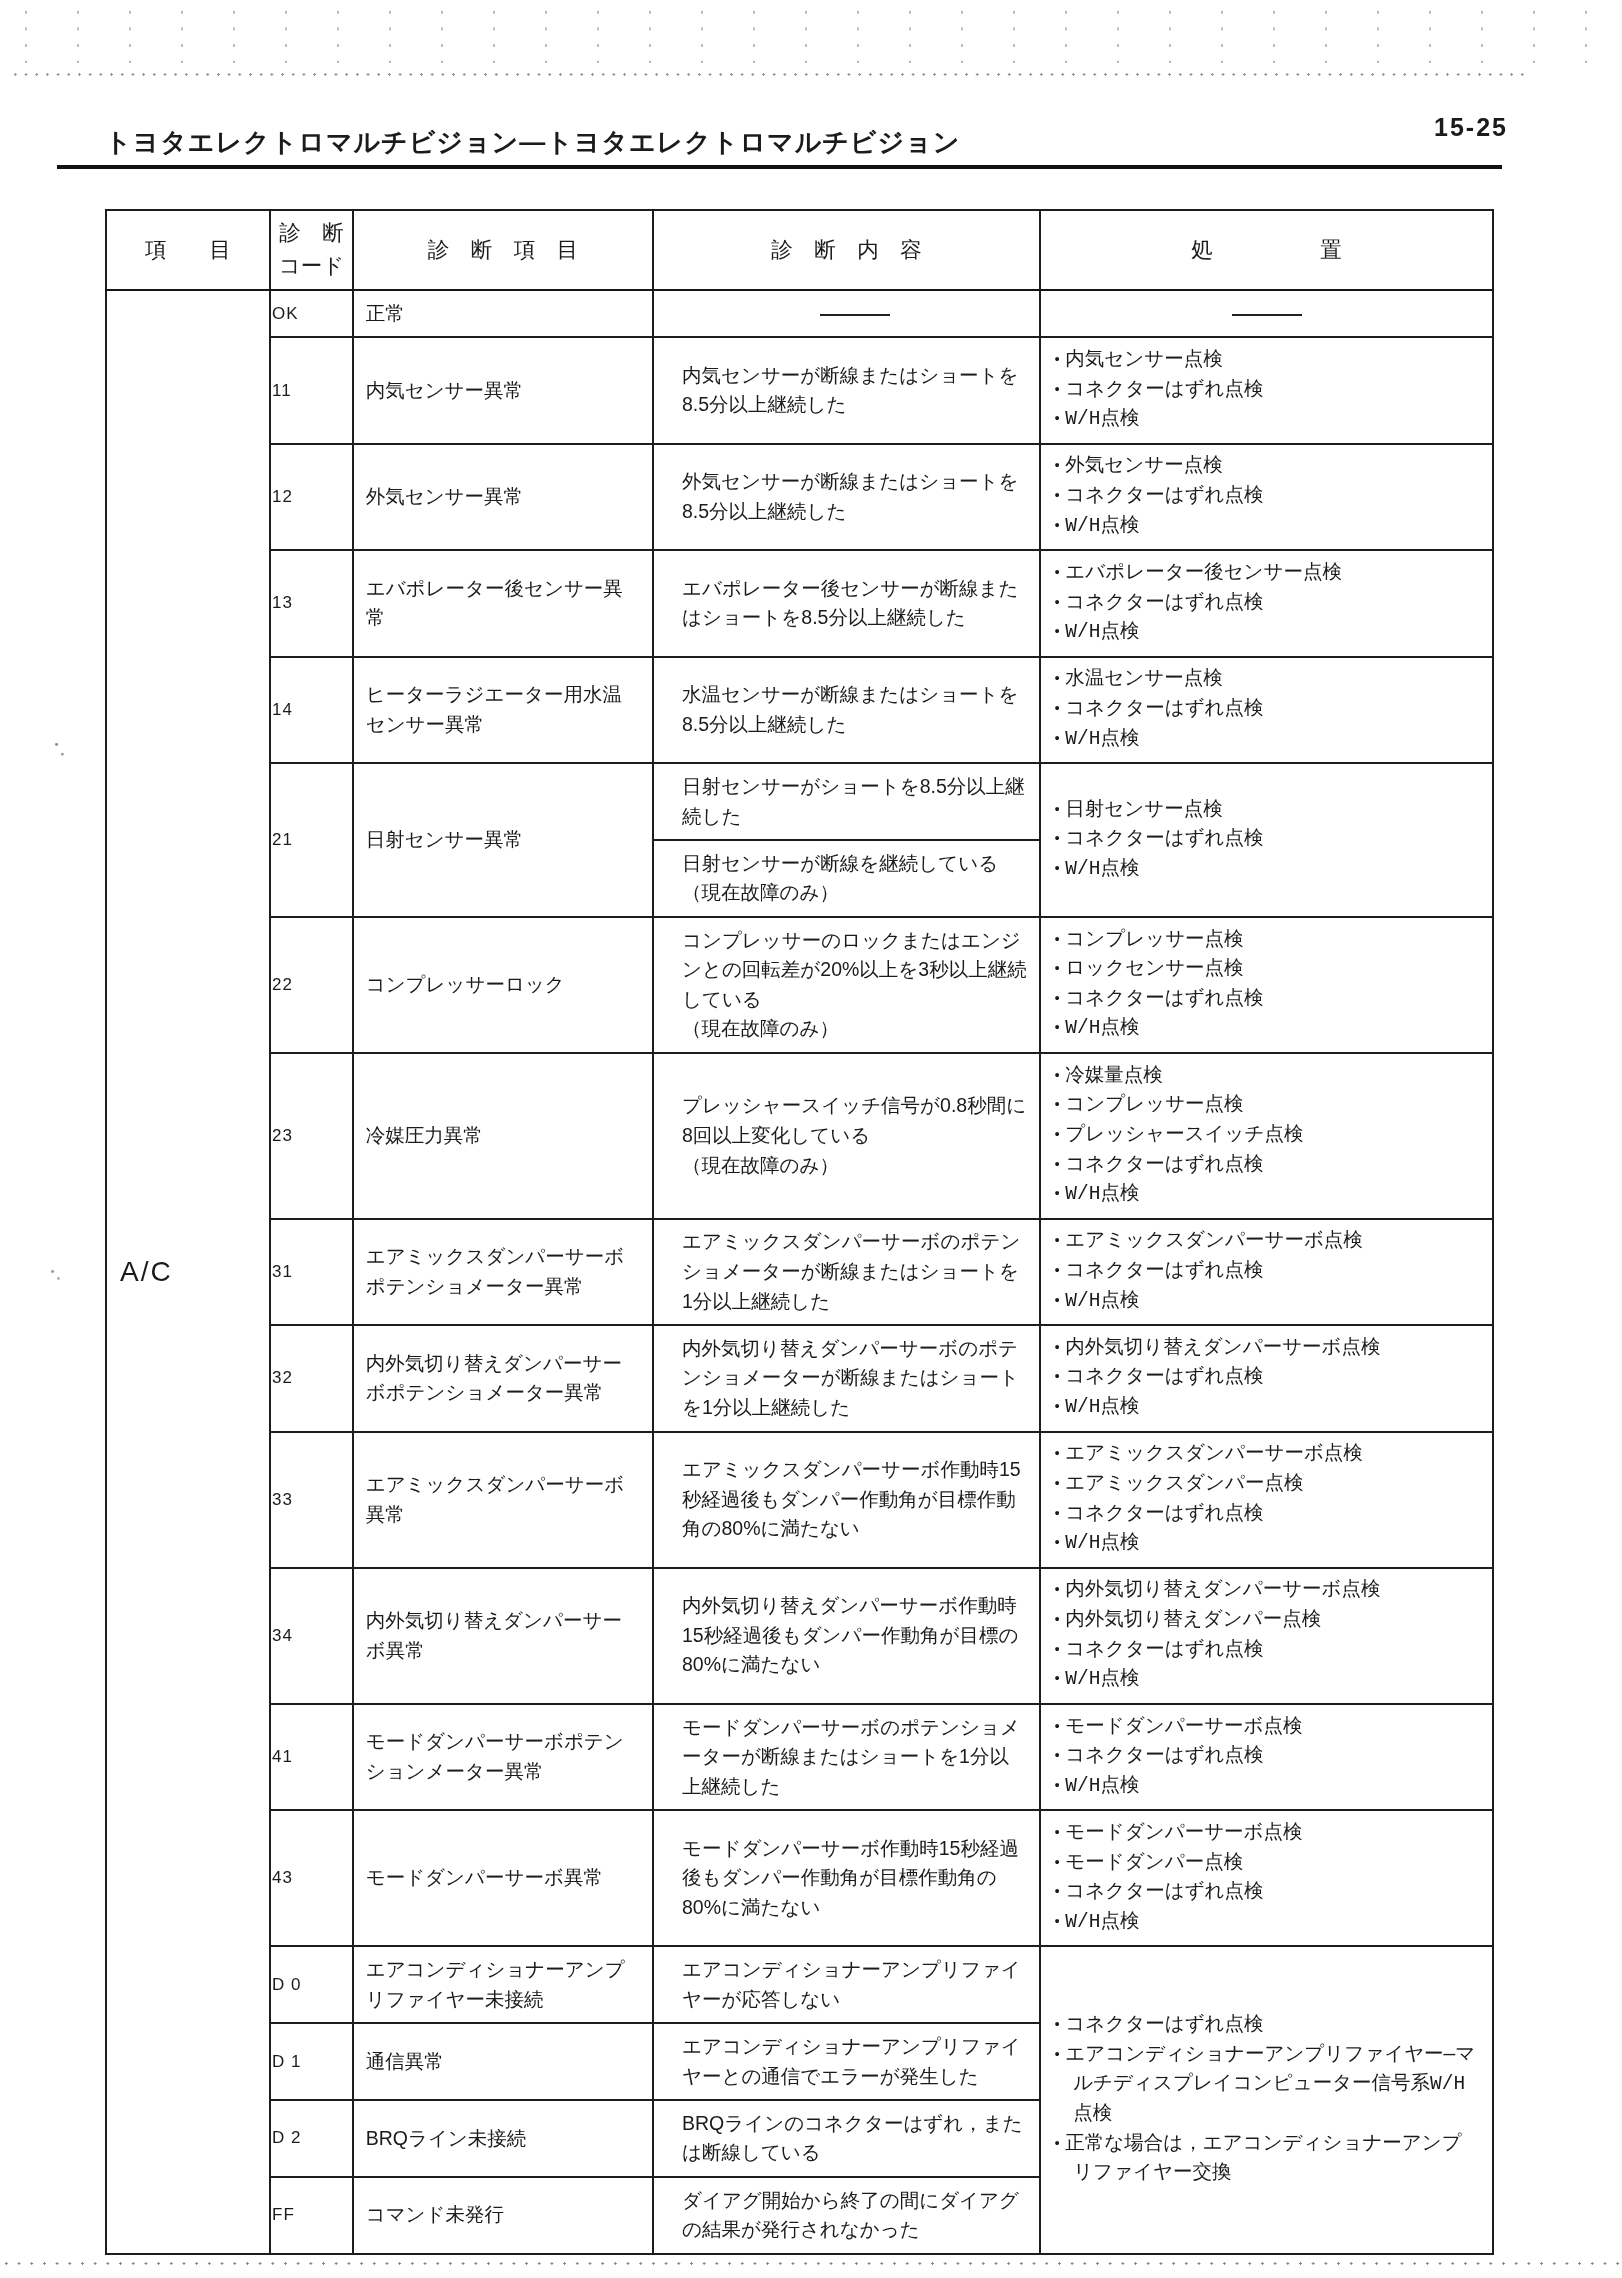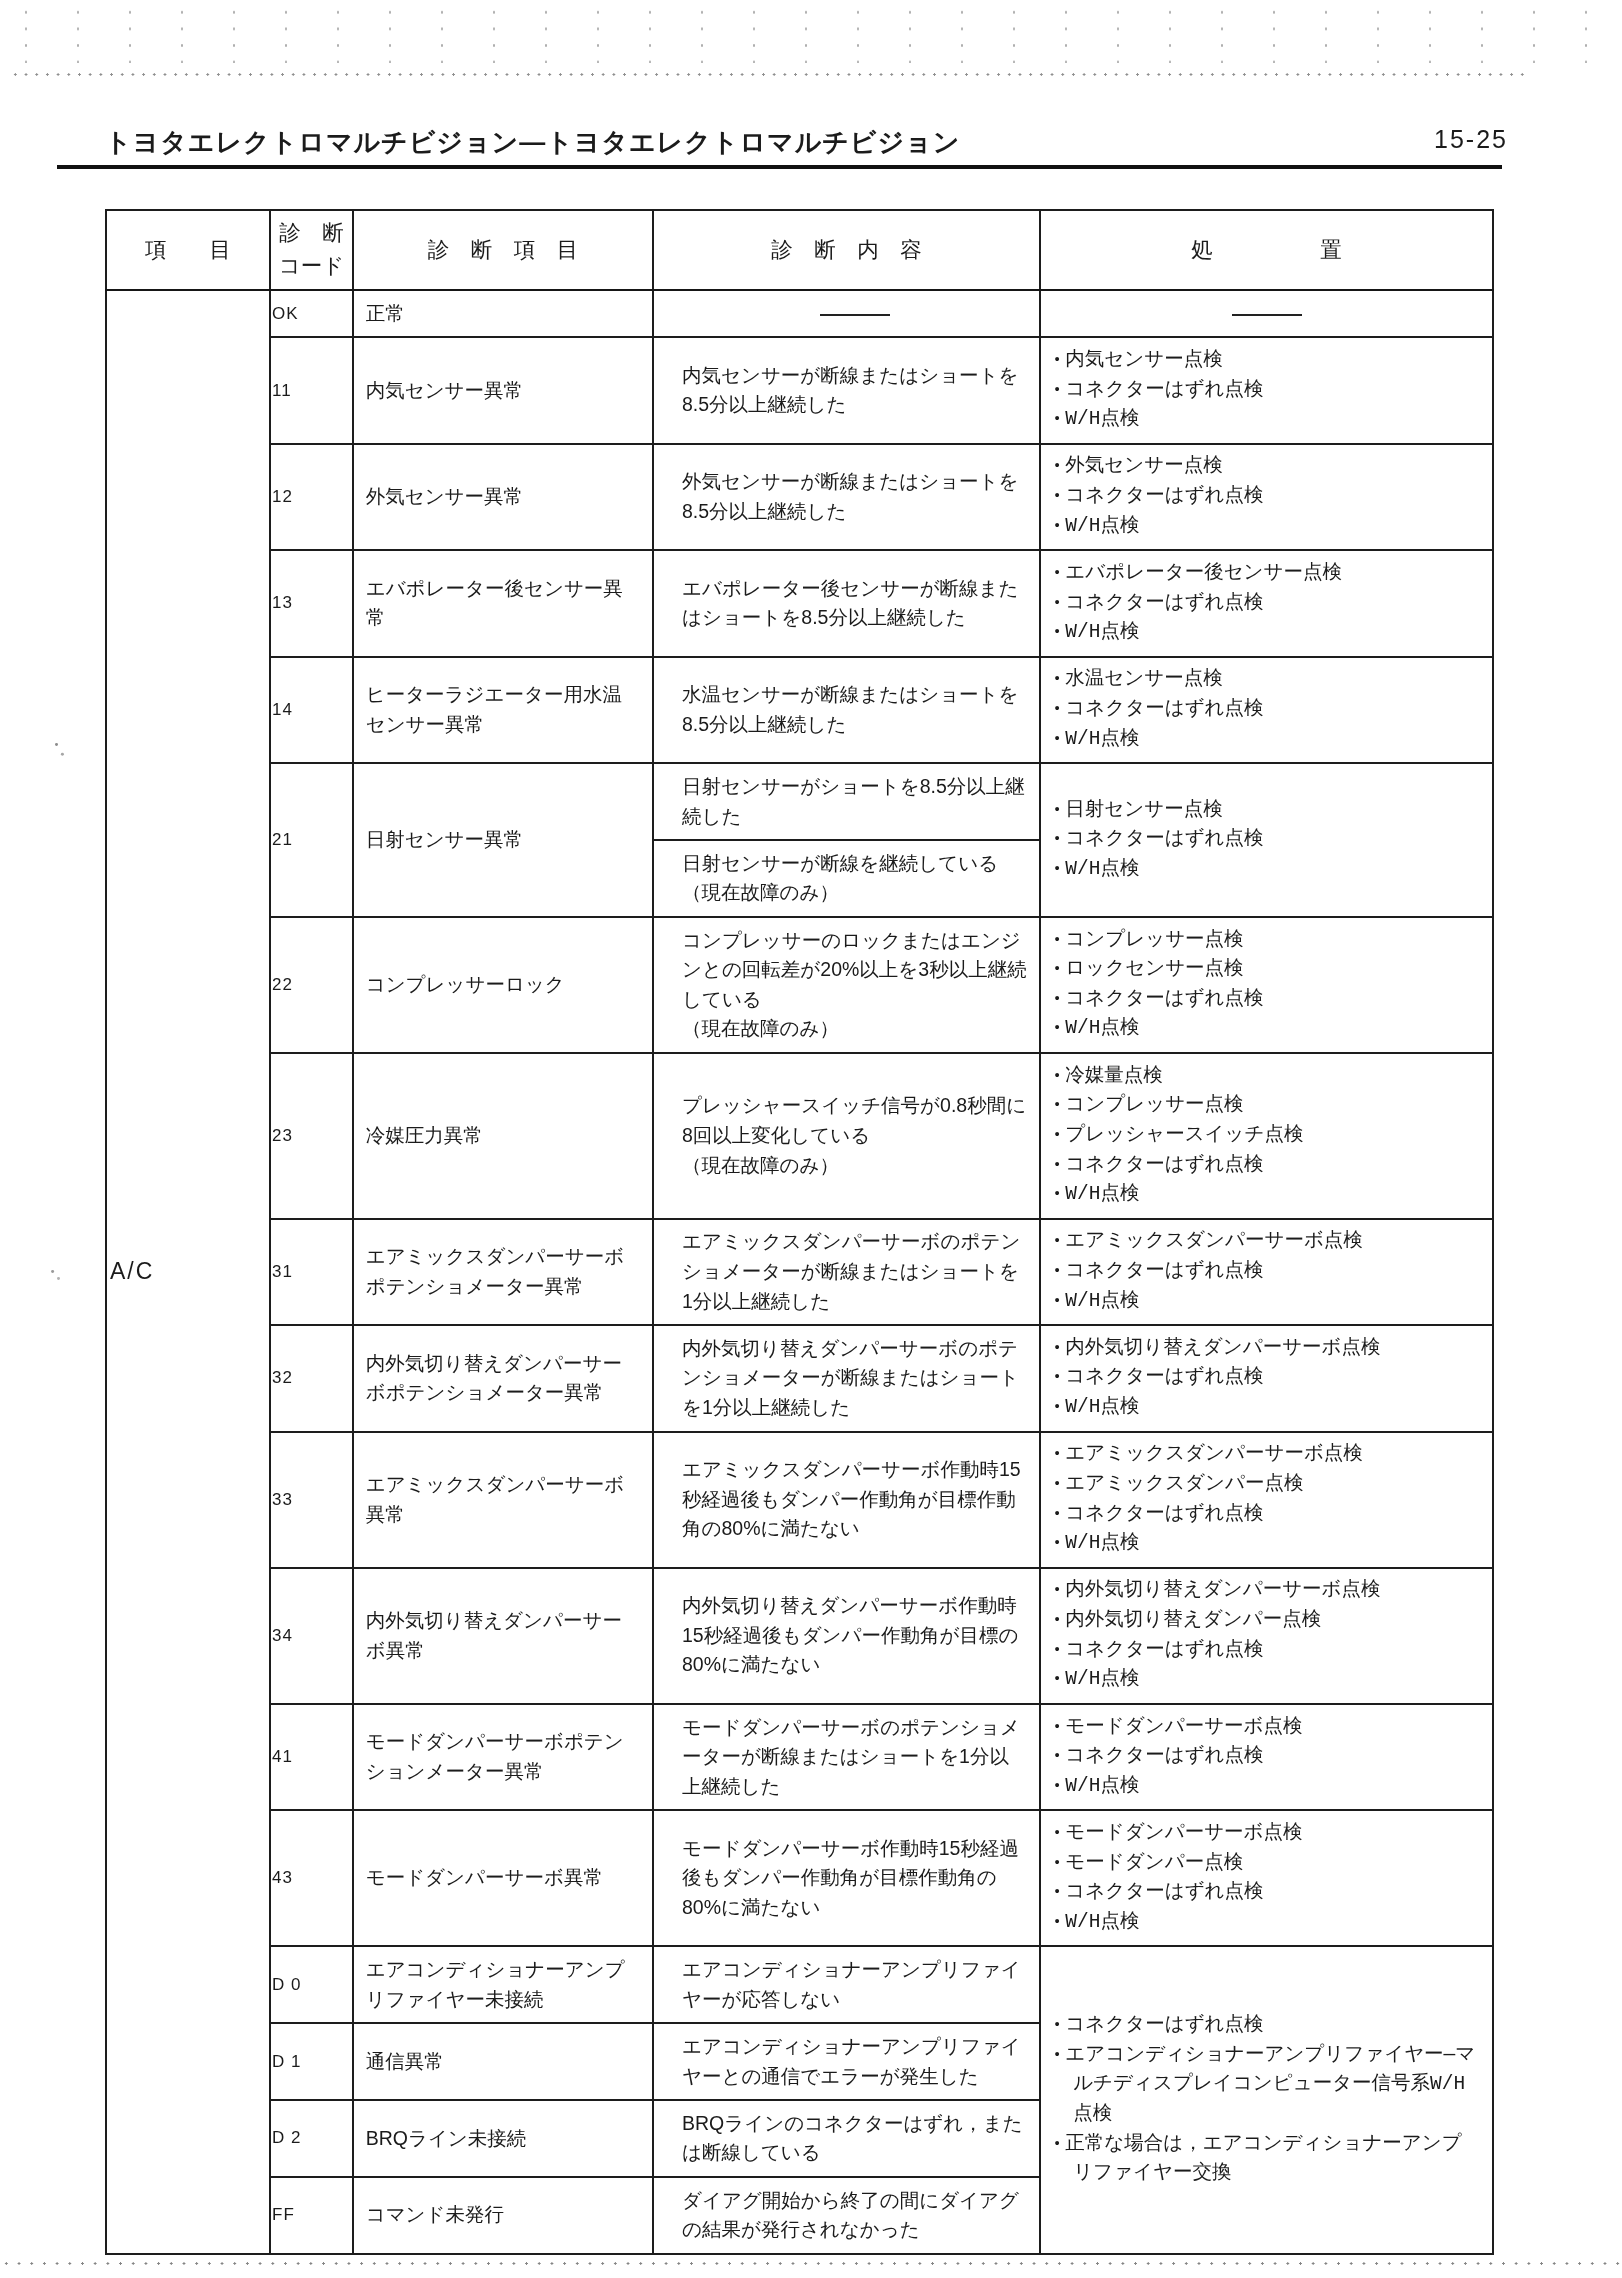--- a/index.html
+++ b/index.html
@@ -15,8 +15,8 @@
     text-align:left;font-size:26px;font-weight:bold;letter-spacing:1px;
   }
   .page-number{
-    position:absolute;top:125px;right:115px;
-    font-size:25px;font-weight:normal;letter-spacing:2px;
+    position:absolute;top:113px;right:115px;
+    font-size:25px;font-weight:bold;letter-spacing:2px;
   }
   .header-rule{
     position:absolute;top:165px;left:57px;width:1445px;height:3.9px;

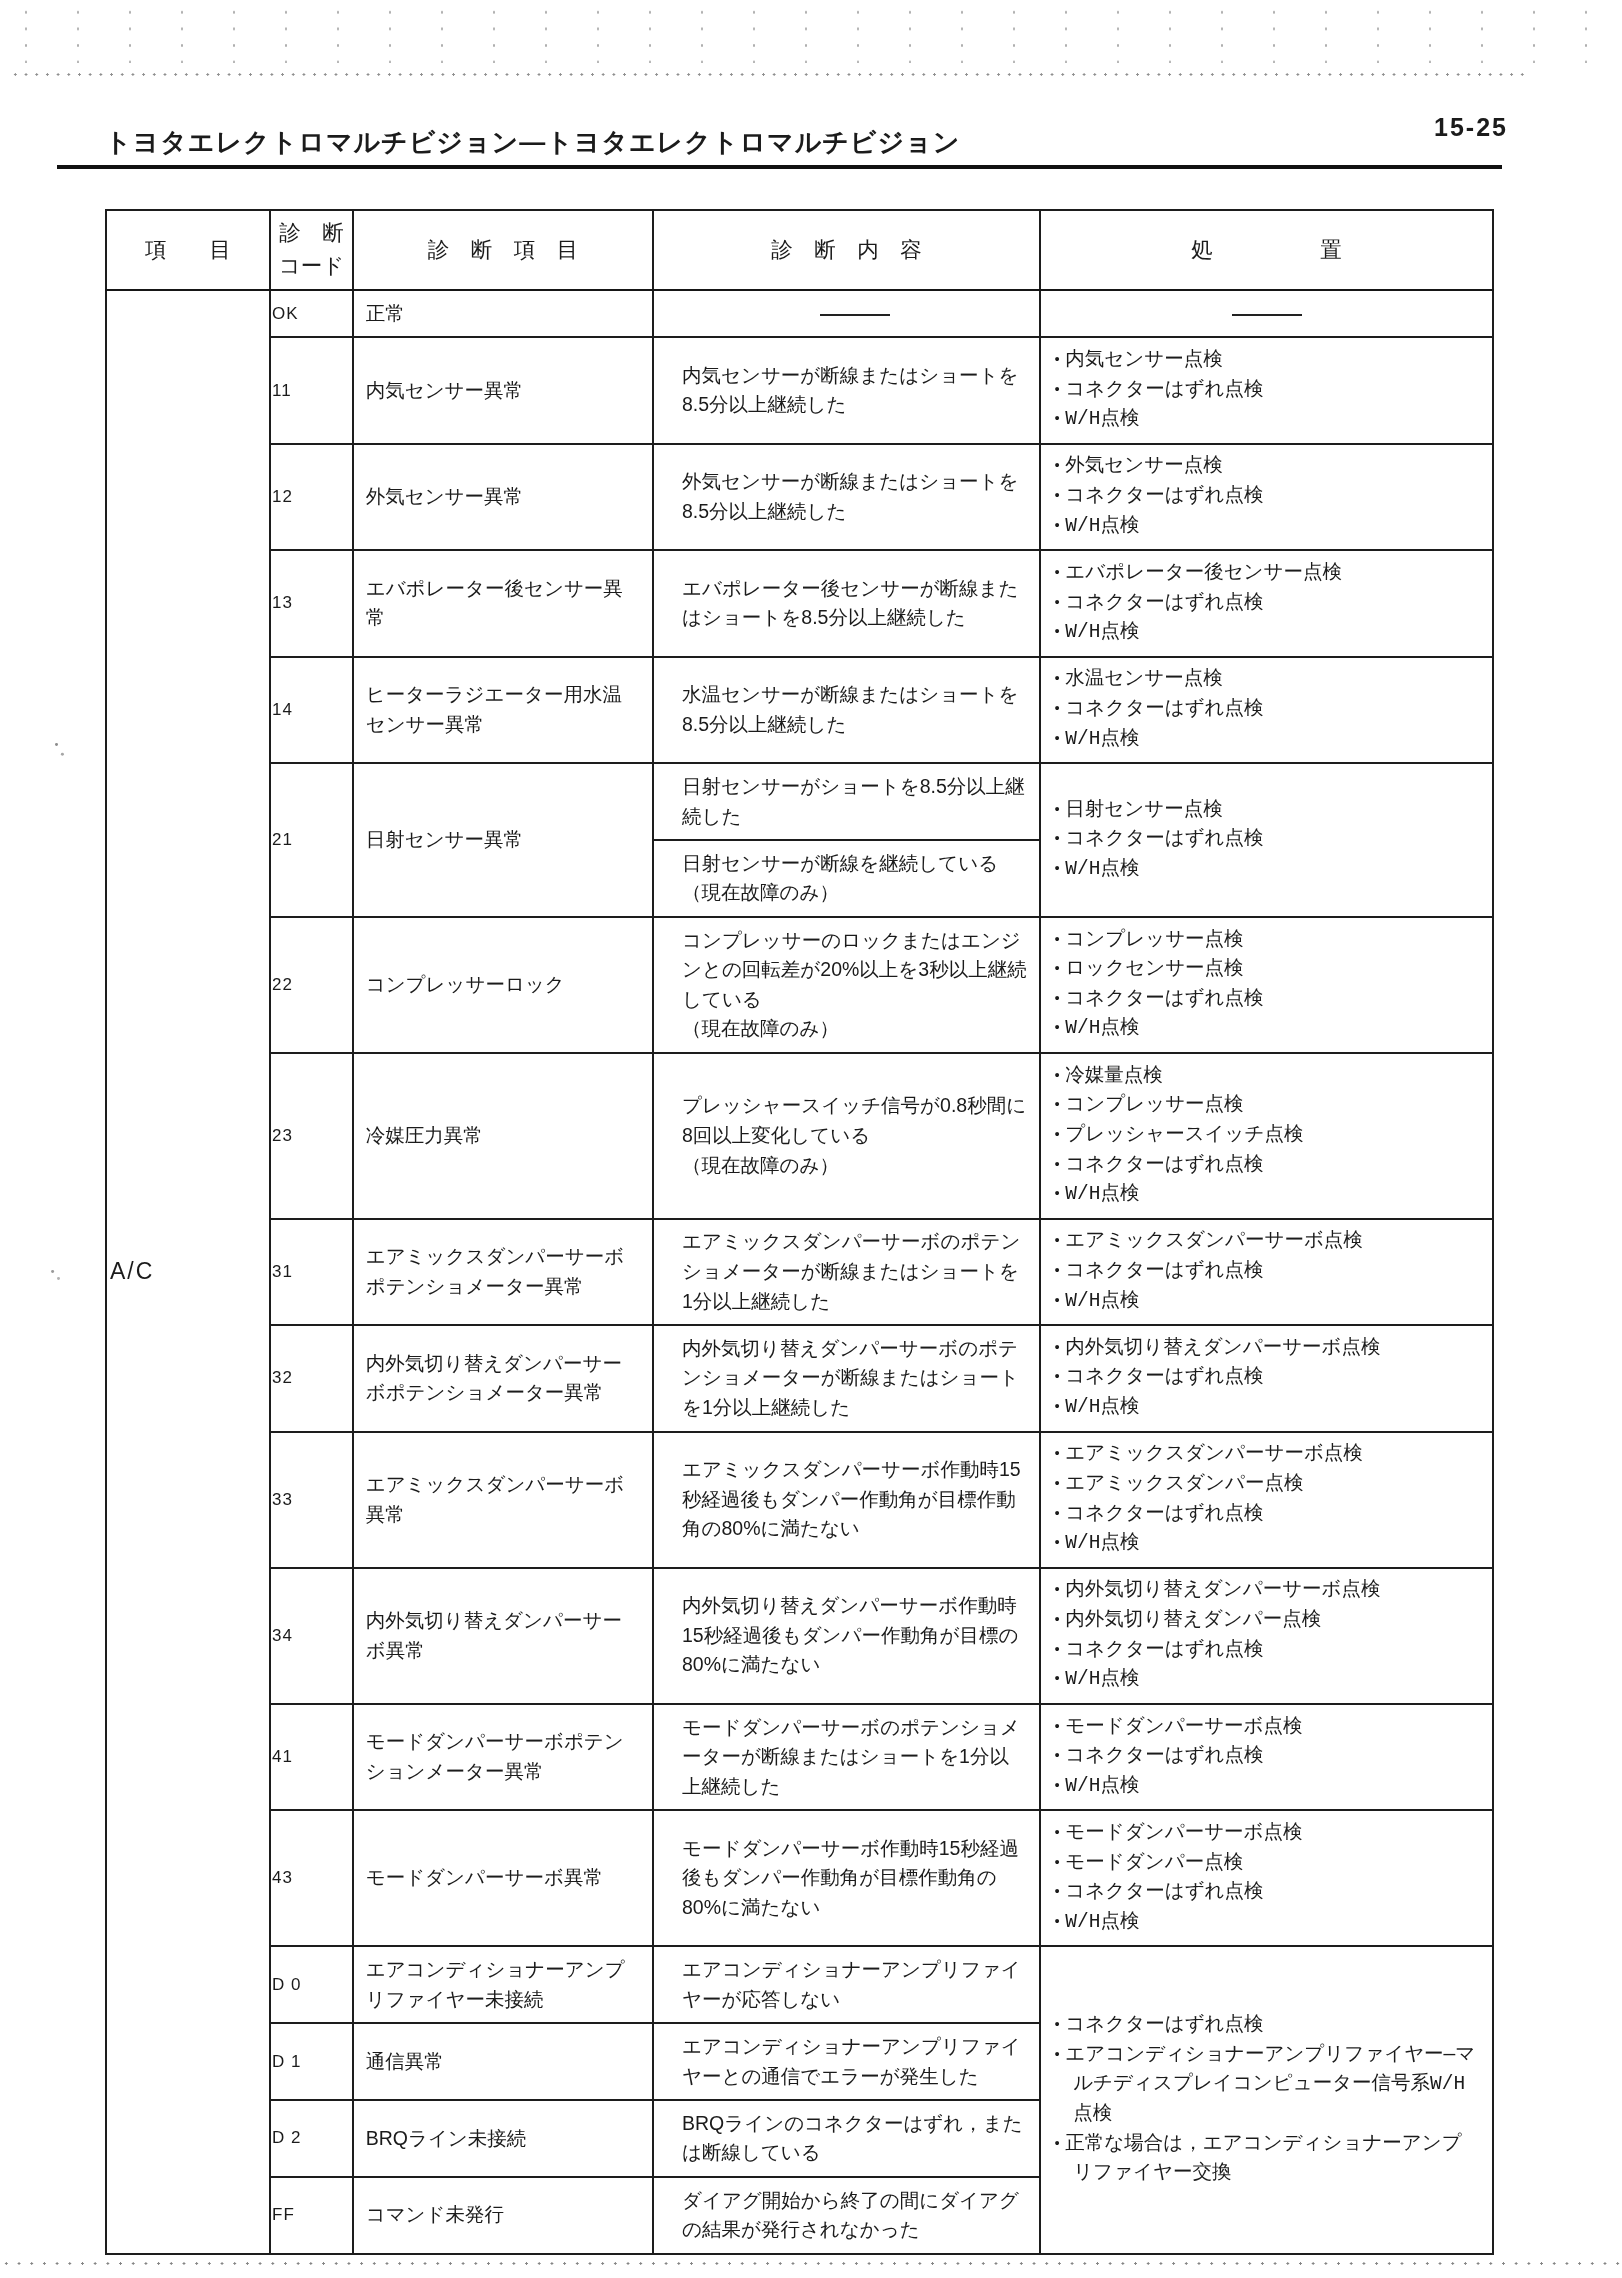--- a/index.html
+++ b/index.html
@@ -37,7 +37,7 @@
     white-space:pre-line;border-bottom:2.9px solid #161616;
   }
   .cell-category{
-    text-align:left;padding-left:3px;font-size:23px;letter-spacing:2px;
+    text-align:left;padding-left:13px;font-size:28px;letter-spacing:2px;
   }
   .cell-code{
     text-align:left;font-size:17px;letter-spacing:1px;

